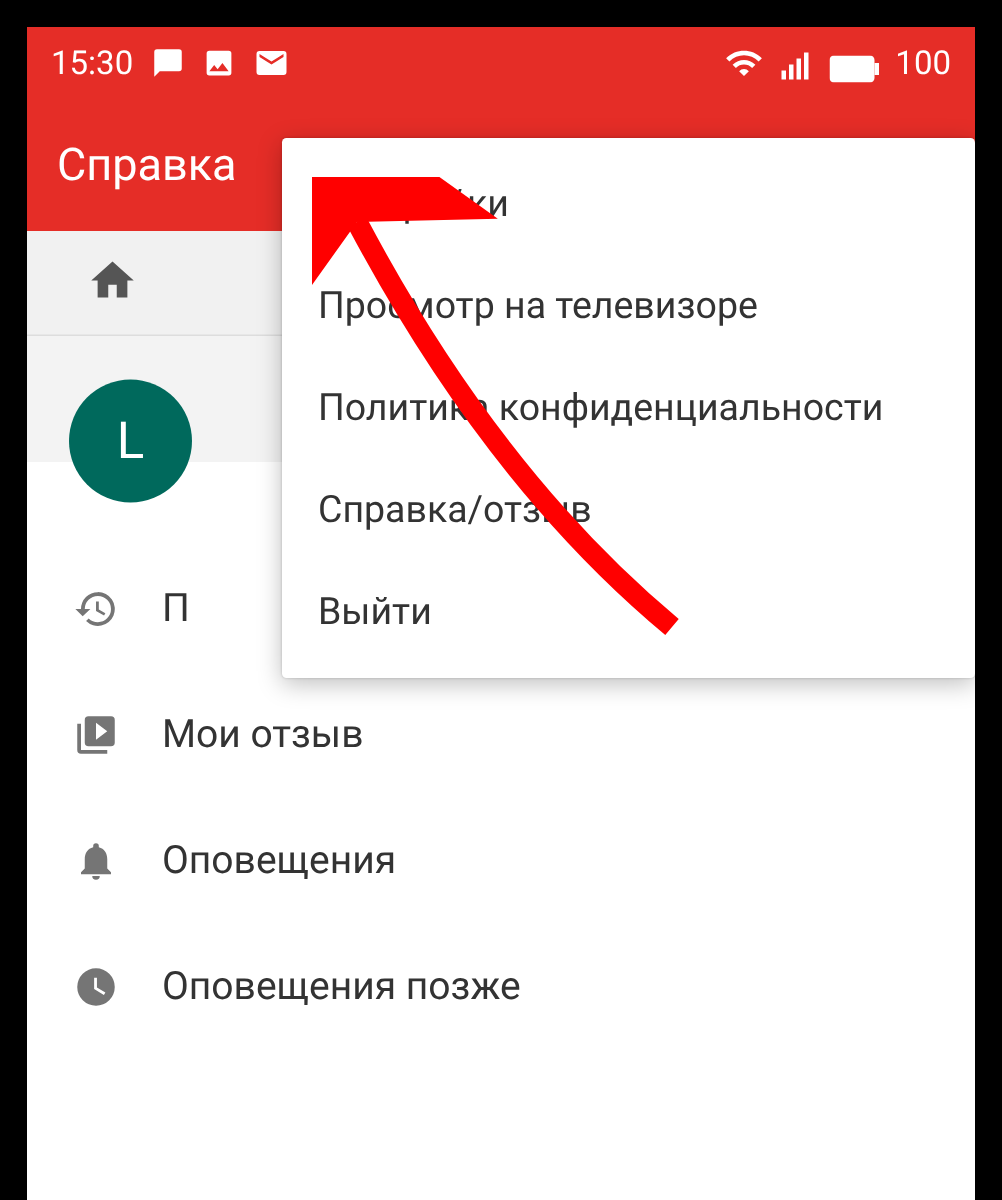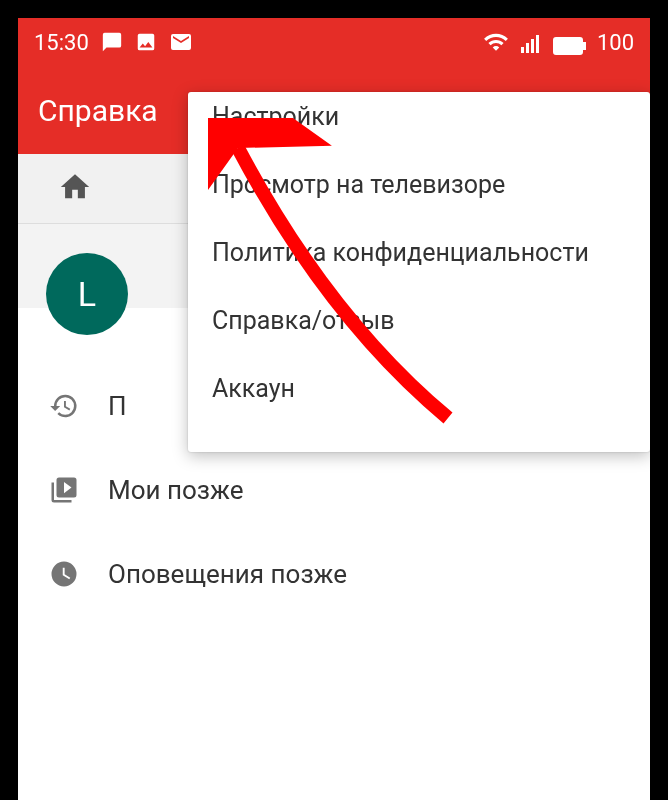--- a/index.html
+++ b/index.html
@@ -104,7 +104,7 @@
     .menu-item {
       height: 68px;
       display: flex;
-      align-items: flex-start;
+      align-items: center;
       padding: 0 24px;
       font-size: 25px;
       color: #333;

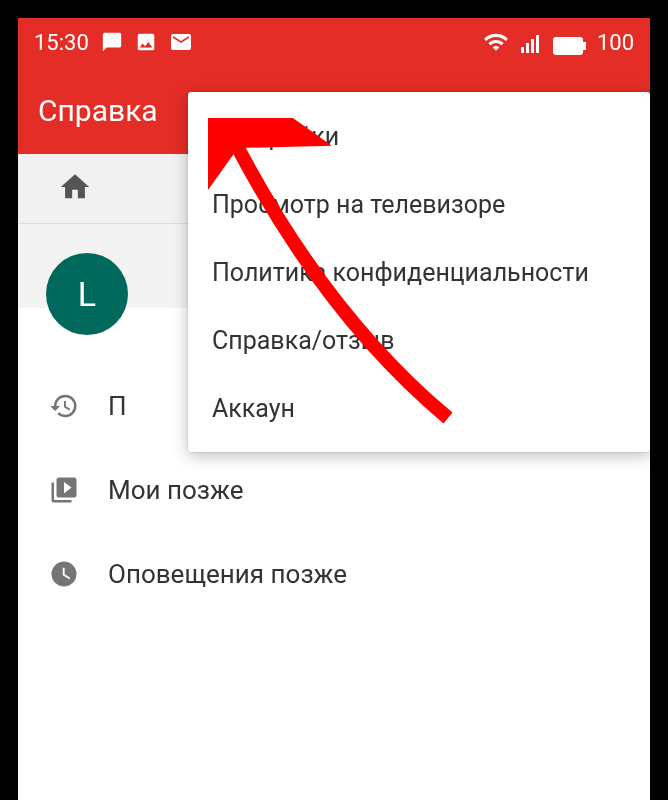--- a/index.html
+++ b/index.html
@@ -223,7 +223,7 @@
       <span>Справка/отзыв</span>
     </div>
     <div class="menu-item">
-      <span>Аккаун</span>
+      <span>Выйти</span>
     </div>
   </div>
 

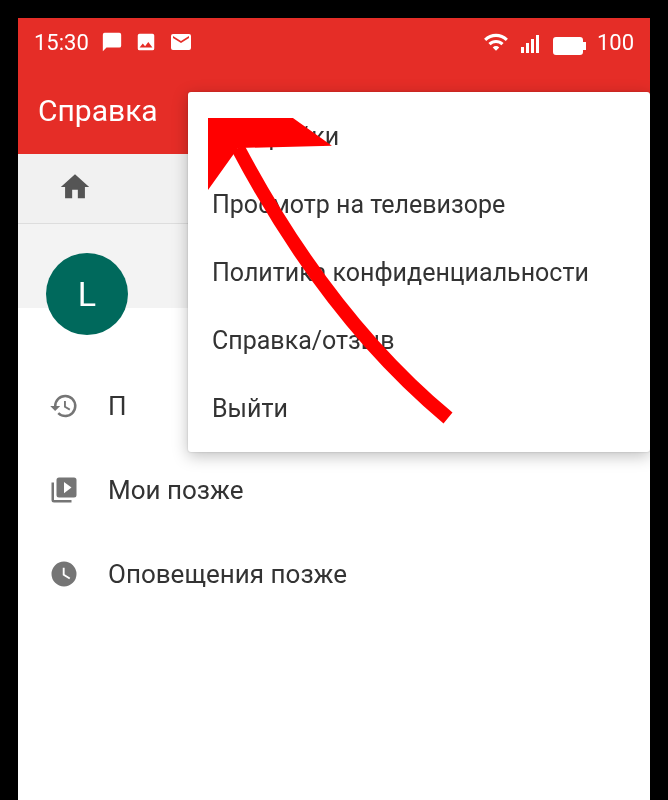--- a/index.html
+++ b/index.html
@@ -197,7 +197,7 @@
             <path d="M4 6H2v14a2 2 0 002 2h14v-2H4V6zm16-4H8a2 2 0 00-2 2v12a2 2 0 002 2h12a2 2 0 002-2V4a2 2 0 00-2-2zm-8 12.5v-9l6 4.5-6 4.5z"></path>
           </svg>
       </span>
-      <span>Мои позже</span>
+      <span>Мои отзыв</span>
     </div>
     <div class="list-item">
       <span class="list-icon">

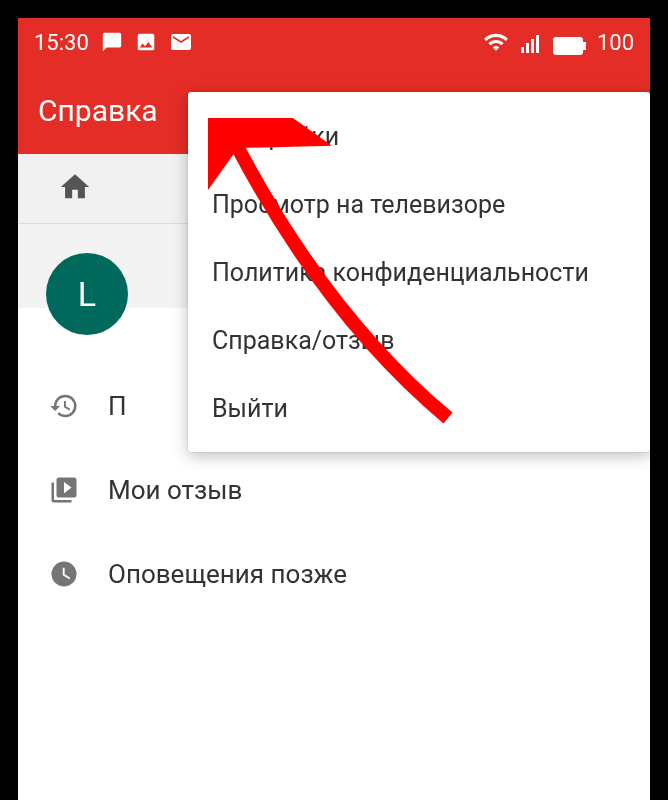--- a/index.html
+++ b/index.html
@@ -202,6 +202,14 @@
     <div class="list-item">
       <span class="list-icon">
         <svg width="30" height="30" viewBox="0 0 24 24" fill="#757575">
+            <path d="M12 22a2 2 0 002-2h-4a2 2 0 002 2zm6-6V11c0-3.1-1.6-5.6-4.5-6.3V4a1.5 1.5 0 00-3 0v.7C7.6 5.4 6 7.9 6 11v5l-2 2v1h16v-1l-2-2z"></path>
+          </svg>
+      </span>
+      <span>Оповещения</span>
+    </div>
+    <div class="list-item">
+      <span class="list-icon">
+        <svg width="30" height="30" viewBox="0 0 24 24" fill="#757575">
             <path d="M12 2a10 10 0 100 20 10 10 0 000-20zm4.2 14.2L11 13V7h1.5v5.2l4.5 2.7-.8 1.3z"></path>
           </svg>
       </span>

